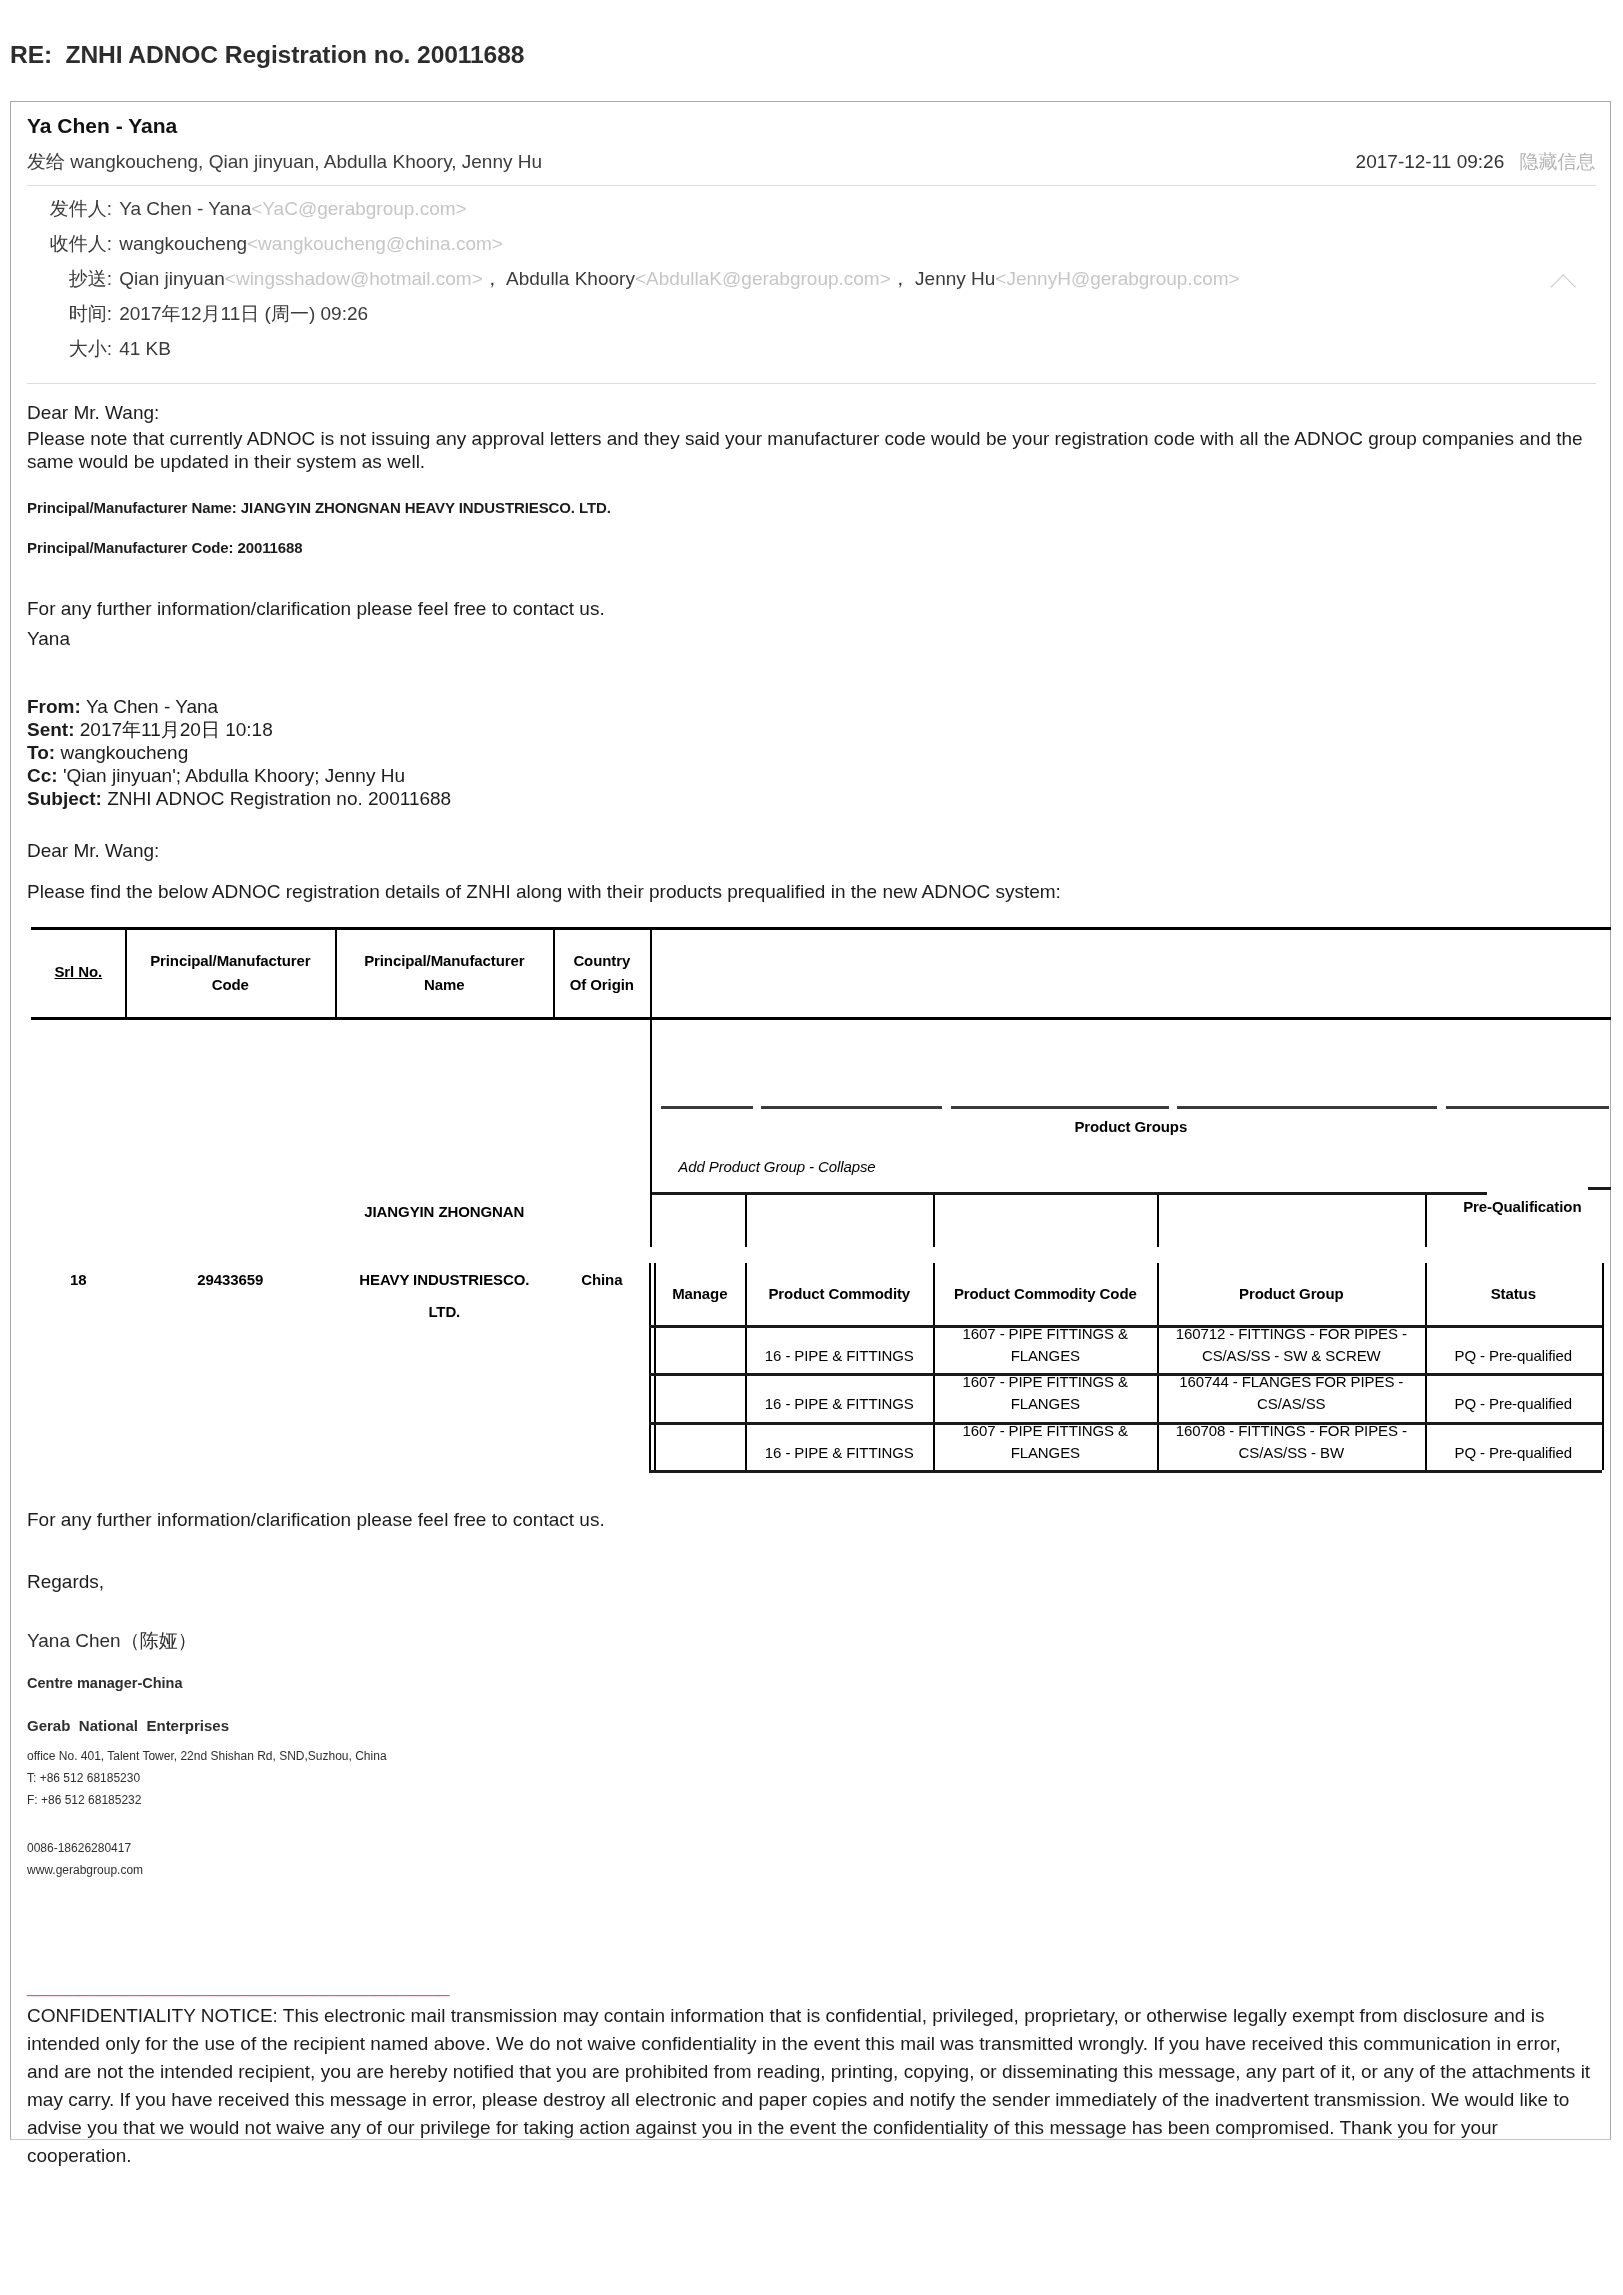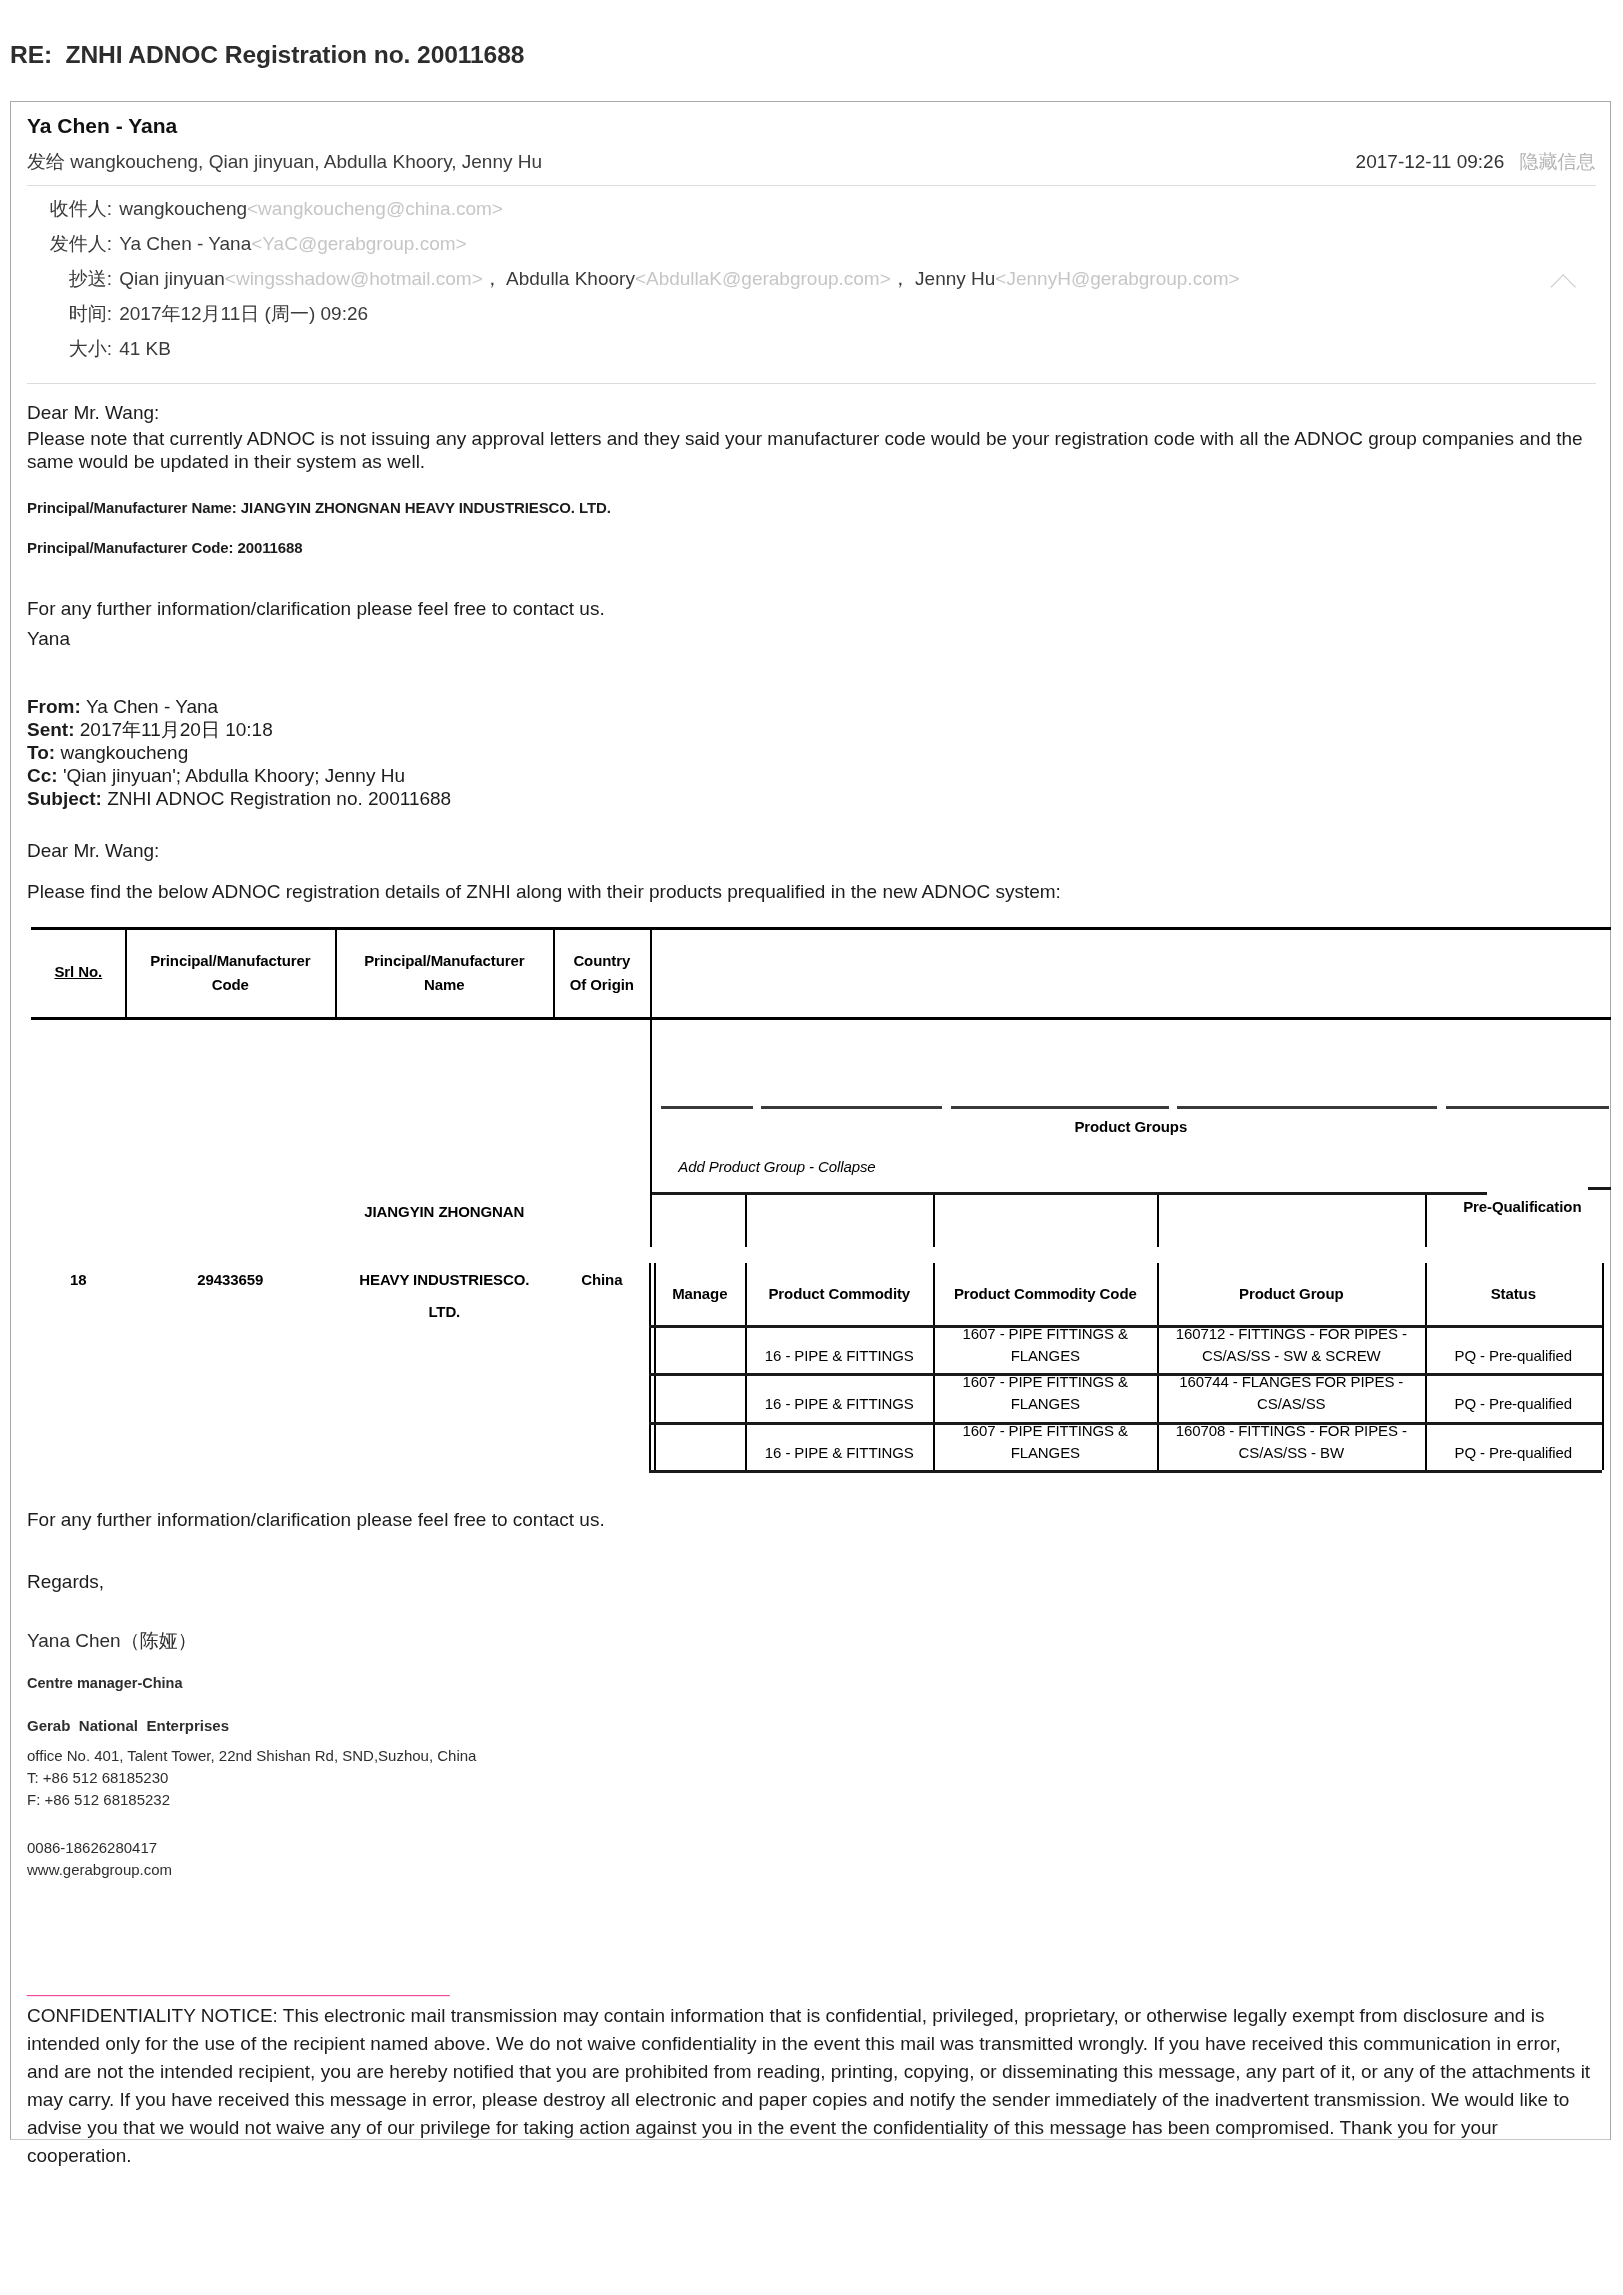--- a/index.html
+++ b/index.html
@@ -95,15 +95,15 @@
 
     <div class="meta">
       <div class="meta-row">
+        <span class="meta-label">发件人:</span>
+        <span class="meta-val">
+          <span class="dark">Ya Chen - Yana</span><span class="gray">&lt;YaC@gerabgroup.com&gt;</span>
+        </span>
+      </div>
+      <div class="meta-row">
         <span class="meta-label">收件人:</span>
         <span class="meta-val">
           <span class="dark">wangkoucheng</span><span class="gray">&lt;wangkoucheng@china.com&gt;</span>
-        </span>
-      </div>
-      <div class="meta-row">
-        <span class="meta-label">发件人:</span>
-        <span class="meta-val">
-          <span class="dark">Ya Chen - Yana</span><span class="gray">&lt;YaC@gerabgroup.com&gt;</span>
         </span>
       </div>
       <div class="meta-row">

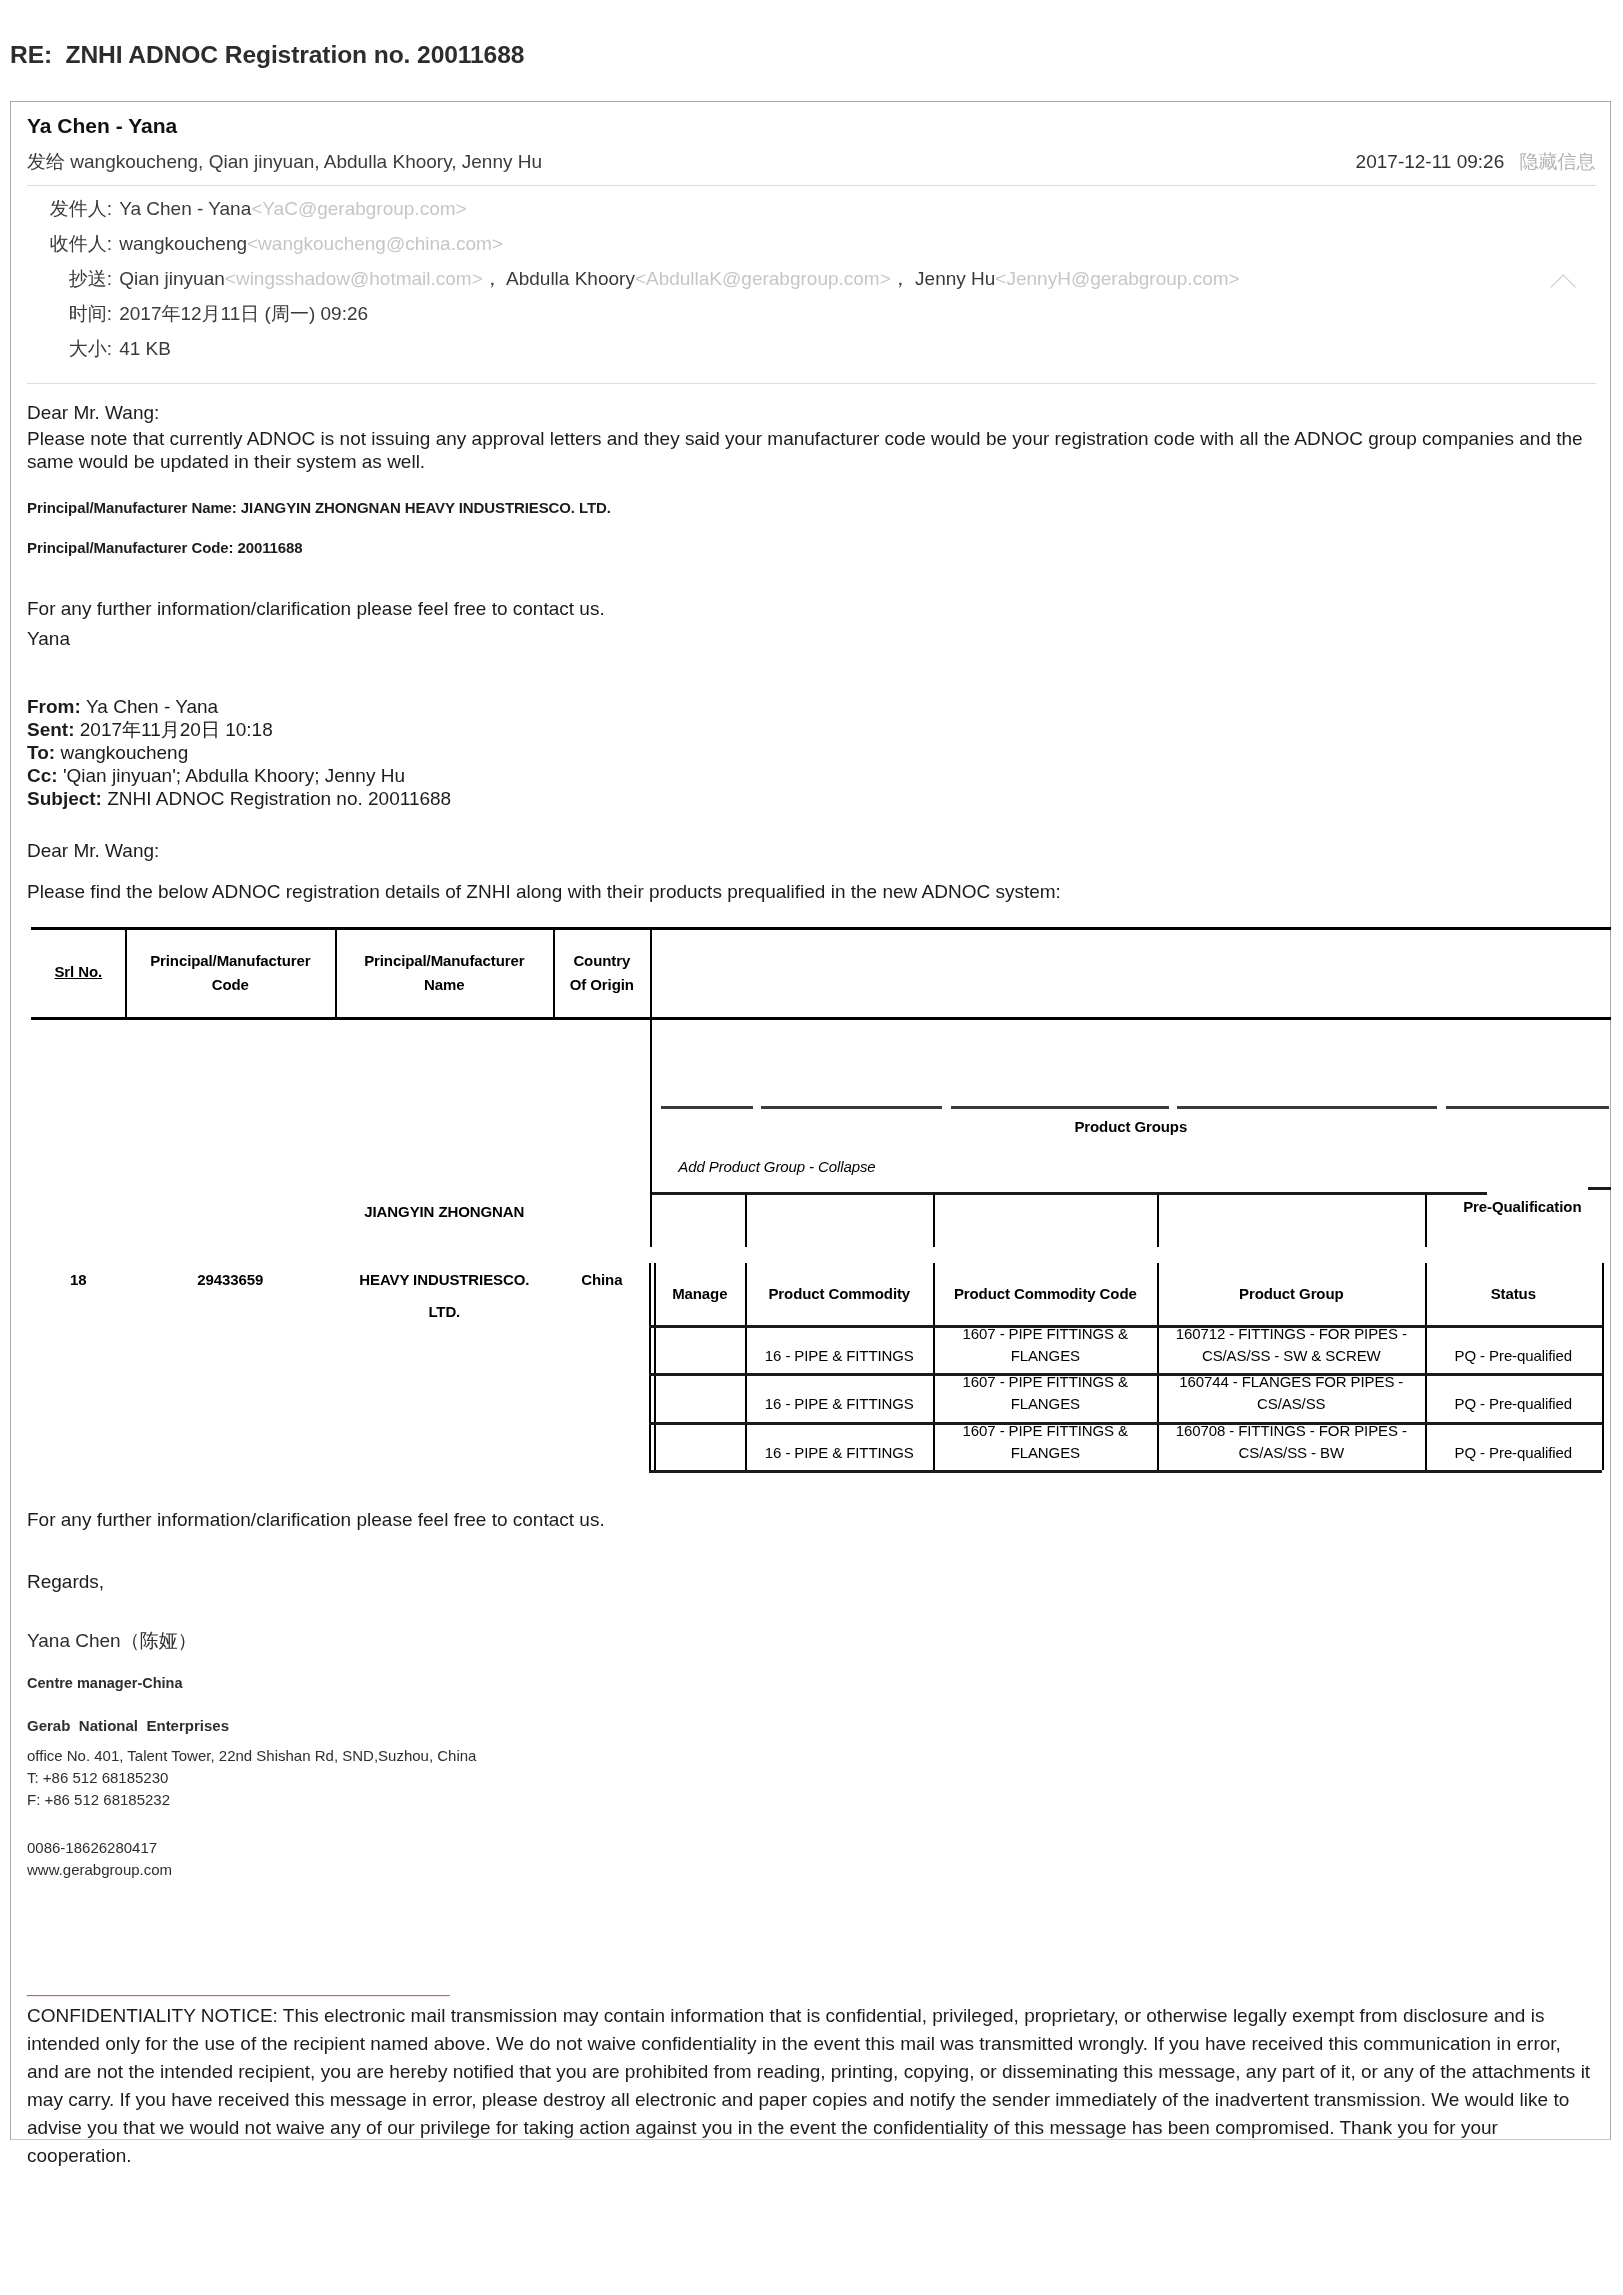--- a/index.html
+++ b/index.html
@@ -64,7 +64,7 @@
   .sig-name{margin-top:29px;font-size:19px;color:#2e2e2e;line-height:29px;}
   .sig-title{margin-top:20px;font-size:14.5px;font-weight:bold;color:#2e2e2e;}
   .sig-company{margin-top:26px;font-size:15px;font-weight:bold;word-spacing:4.3px;color:#2e2e2e;}
-  .sig-small{font-size:15px;line-height:22px;color:#2e2e2e;}
+  .sig-small{font-size:12px;line-height:22px;color:#2e2e2e;}
   .sig-addr{margin-top:11.6px;}
   .sig-mobile{margin-top:26px;}
   .sep-line{margin-top:94px;font-size:19px;letter-spacing:0;color:#ec4899;}

